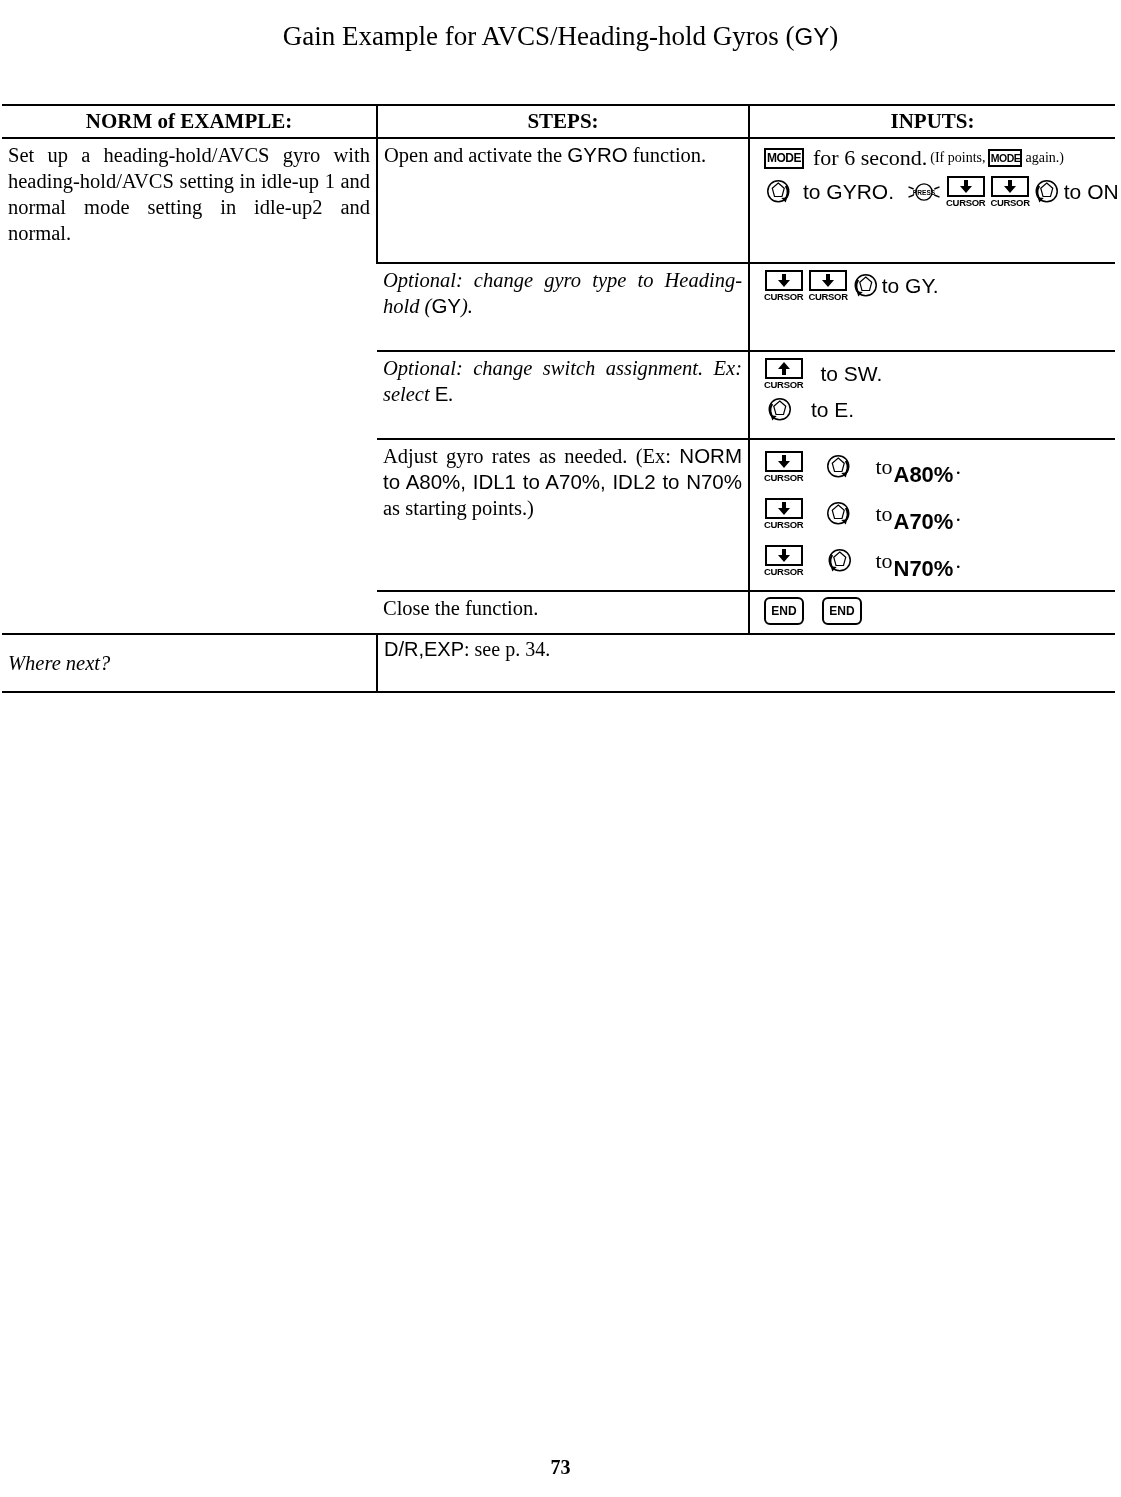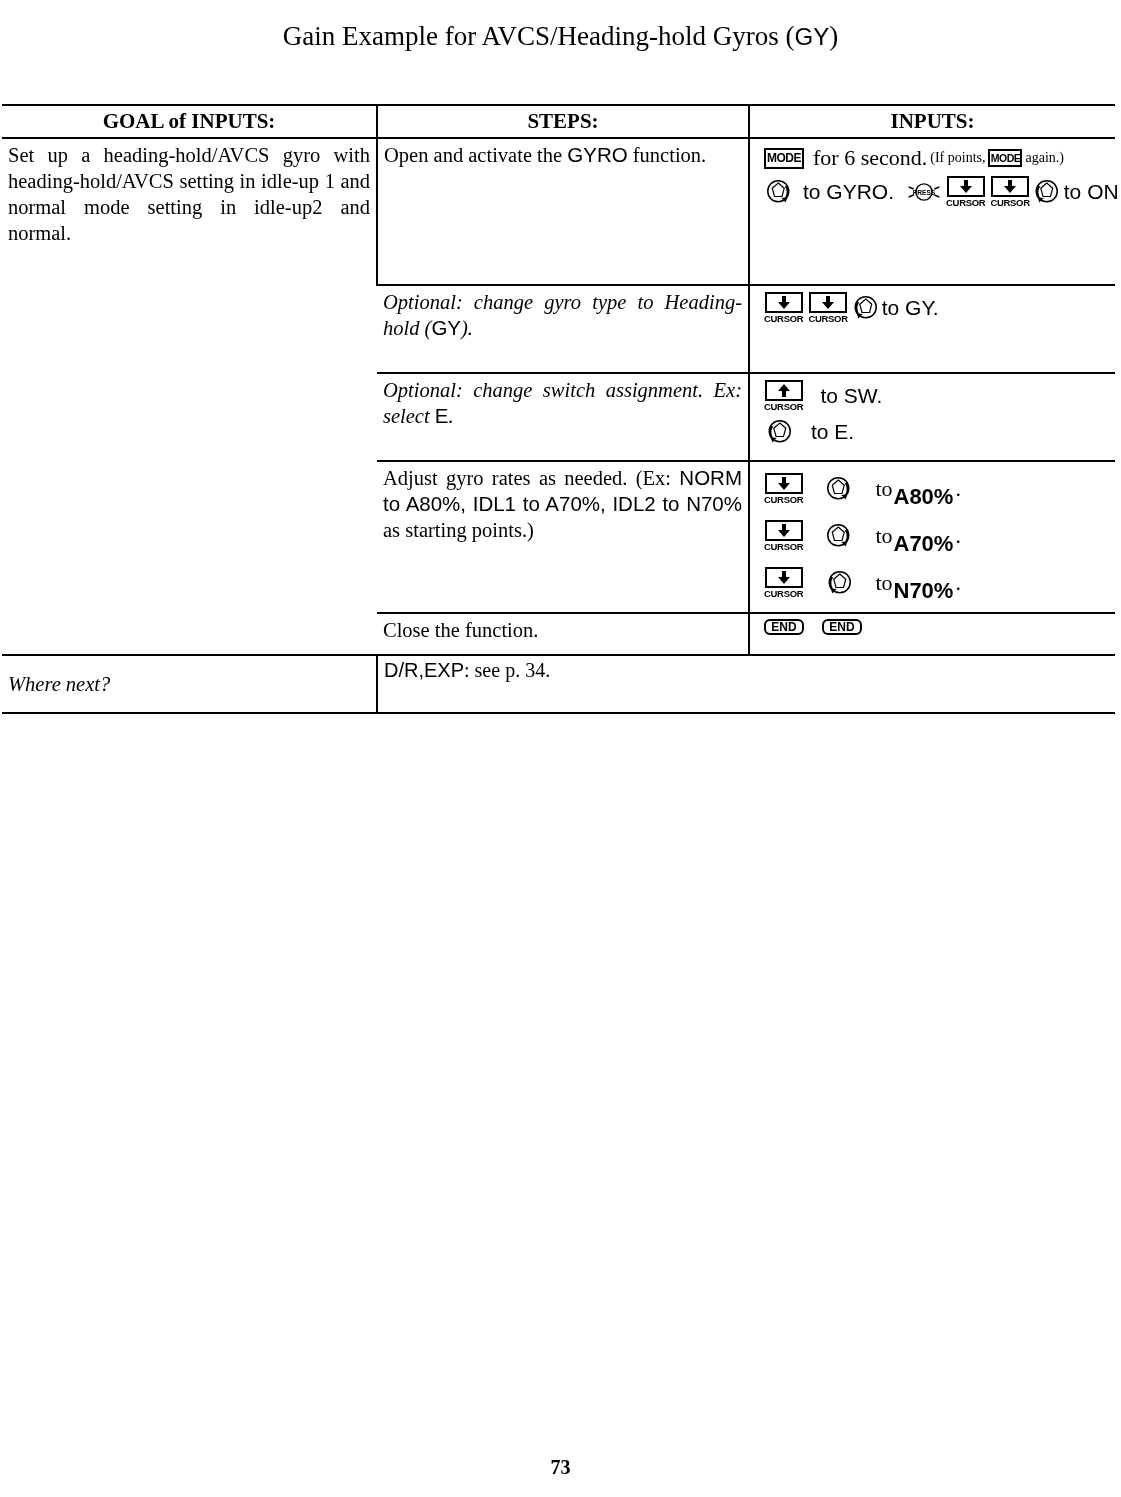--- a/index.html
+++ b/index.html
@@ -218,7 +218,7 @@
 
     <tbody>
         <tr>
-      <th class="hdr c-goal">GOAL of INPUTS:</th>
+      <th class="hdr c-goal">NORM of EXAMPLE:</th>
       <th class="hdr c-steps">STEPS:</th>
       <th class="hdr c-inputs">INPUTS:</th>
     </tr>

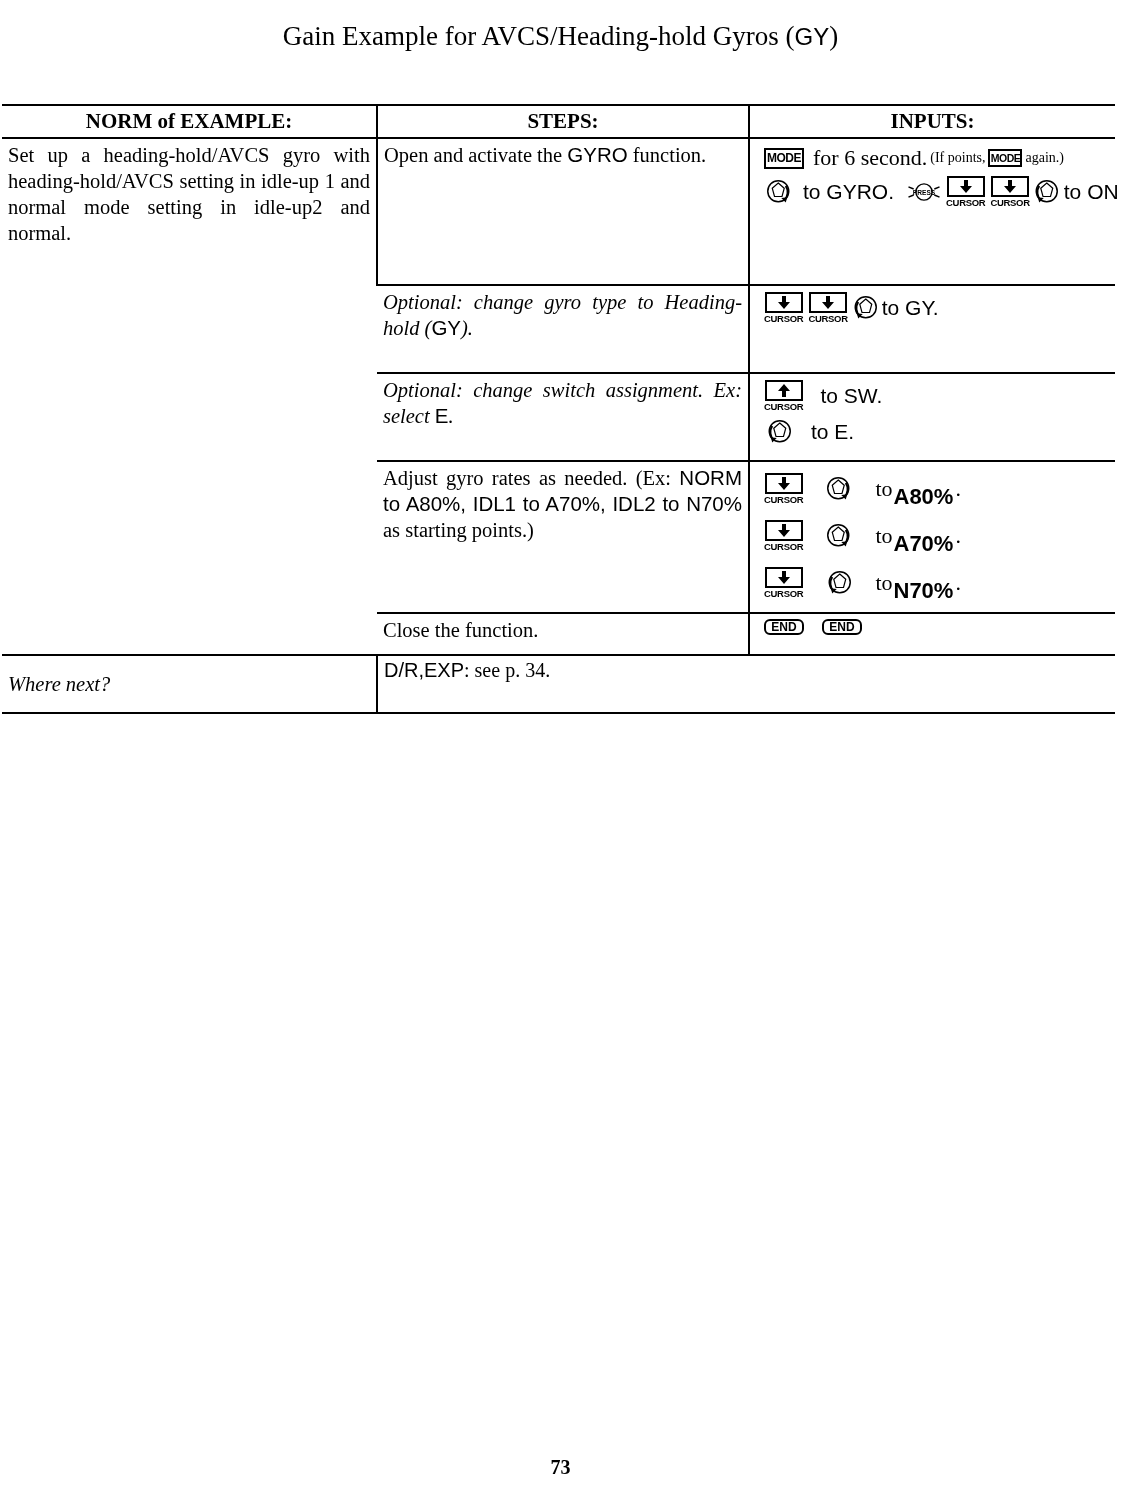--- a/index.html
+++ b/index.html
@@ -227,7 +227,7 @@
       <td class="c-goal nb" rowspan="5">
         <div class="goal-text">Set up a heading-hold/AVCS gyro with heading-hold/AVCS setting in idle-up 1 and normal mode setting in idle-up2 and normal.</div>
       </td>
-      <td class="c-steps nb" style="height:147px;">
+      <td class="c-steps nb" style="height:125px;">
         <div class="step-text"><span>Open and activate the </span><span class="sans">GYRO</span><span> function.</span></div>
       </td>
       <td class="c-inputs nb">

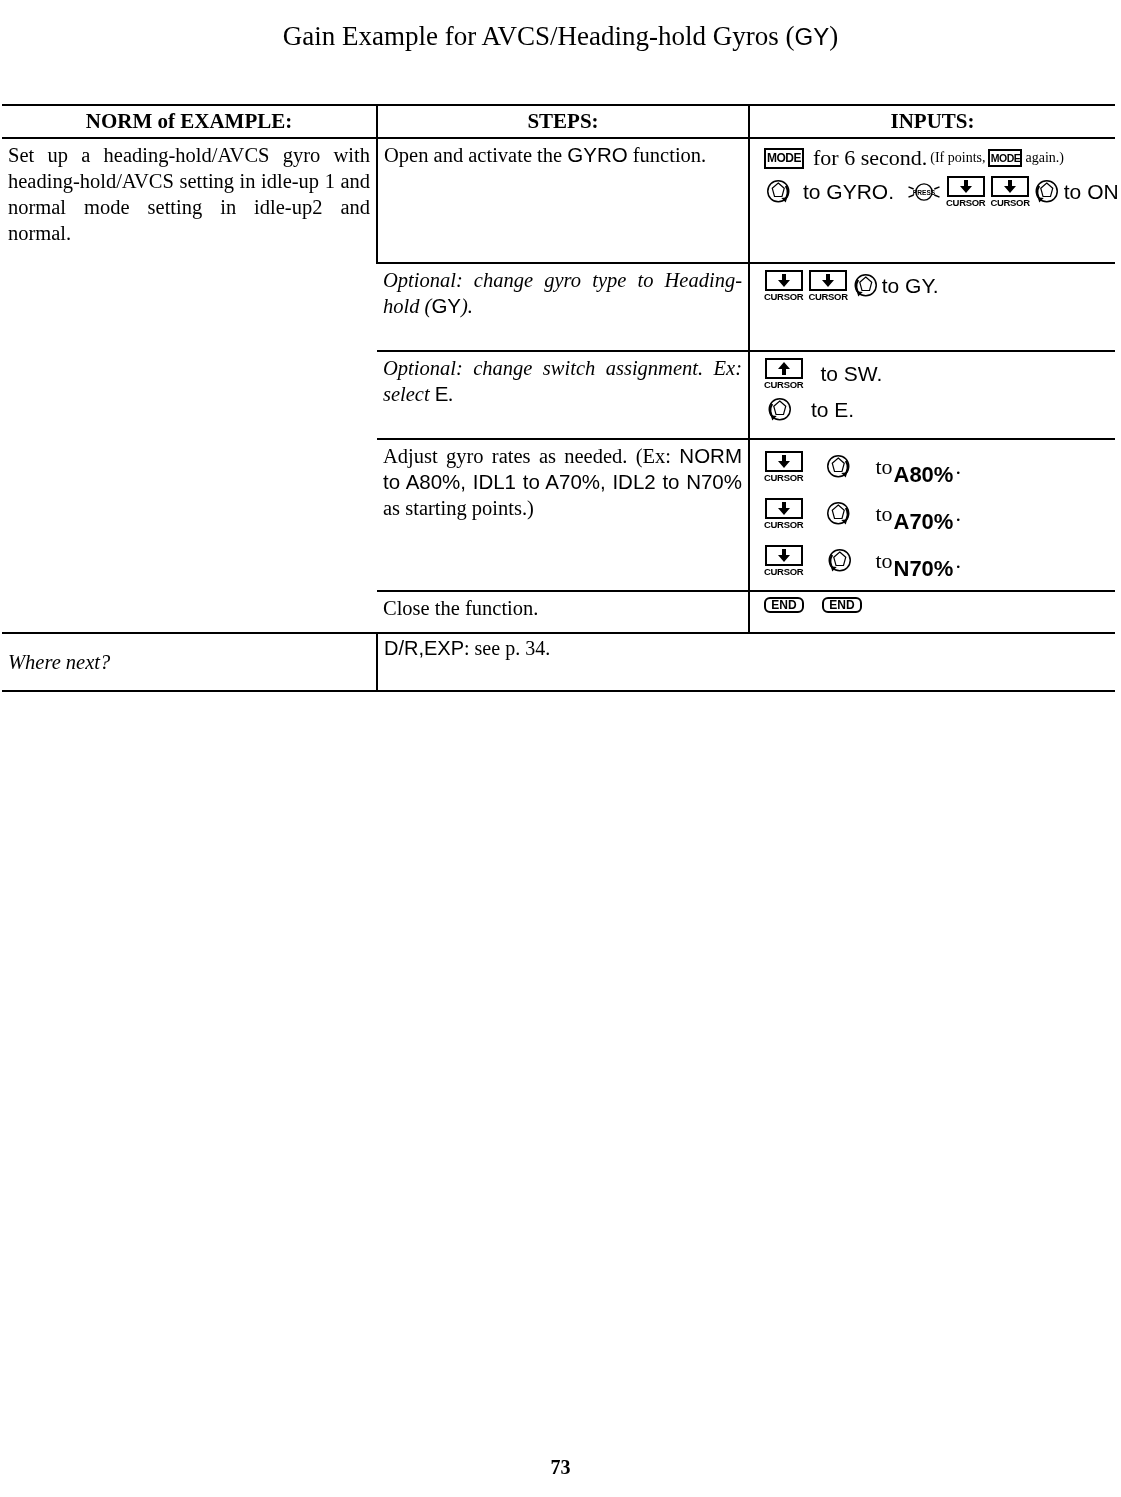--- a/index.html
+++ b/index.html
@@ -157,7 +157,7 @@
     border:2px solid #000;
     border-radius:6px;
     font-size:12px;
-    width:40px;height:16px;
+    width:40px;height:28px;
     letter-spacing:0px;
   }
 

